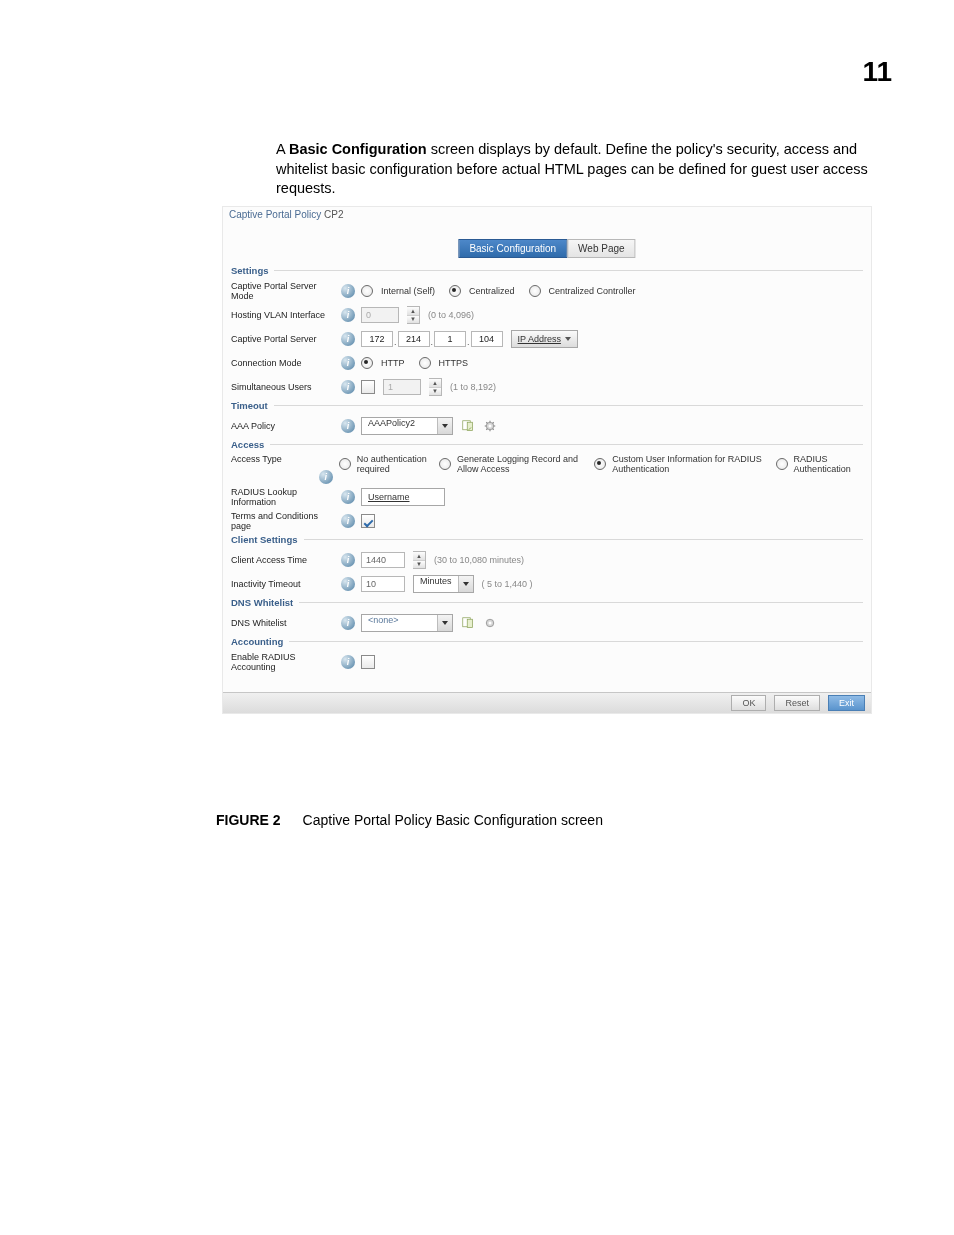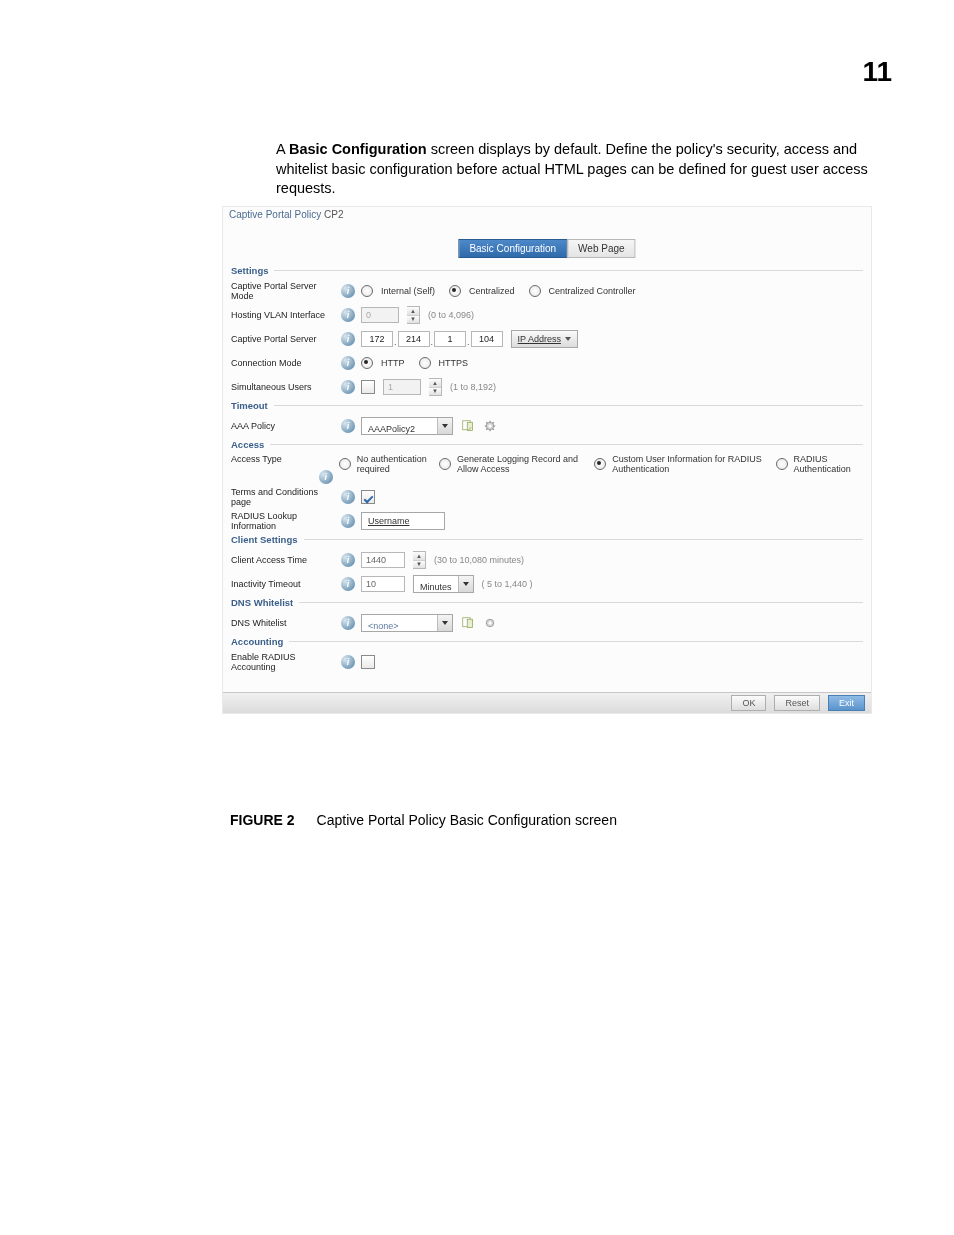--- a/index.html
+++ b/index.html
@@ -195,7 +195,7 @@
     height: 16px;
     border: 1px solid #a7a7a7;
     background: #fff;
-    display: inline-flex; align-items: flex-end;
+    display: inline-flex; align-items: flex-start;
     min-width: 90px;
   }
   .select .sel-text { flex:1; padding: 0 6px; font-size: 9px; color:#333;}

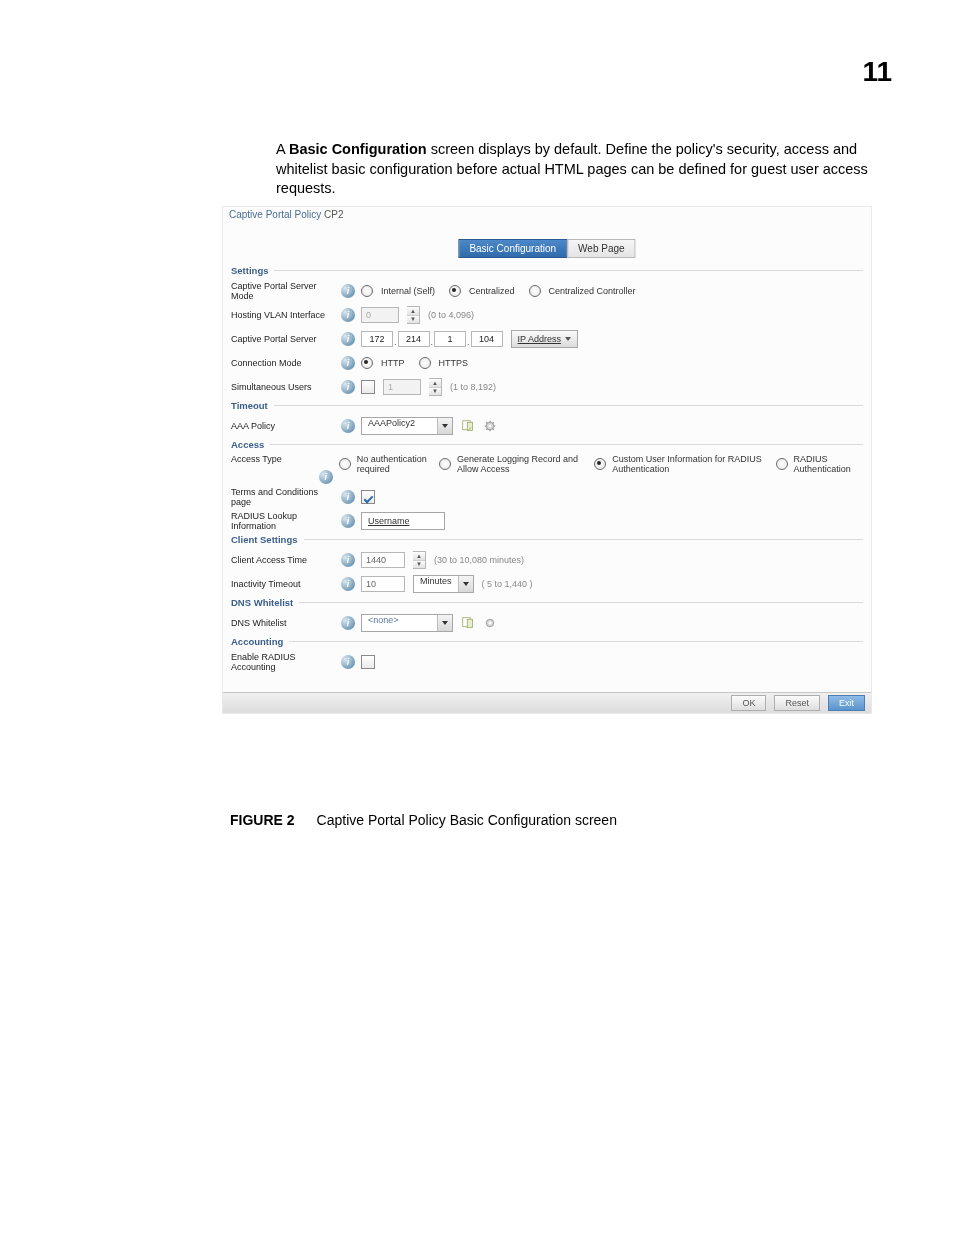--- a/index.html
+++ b/index.html
@@ -416,13 +416,6 @@
       </div>
     </div>
     <div class="row">
-      <div class="lbl">Terms and Conditions page</div>
-      <span class="info"></span>
-      <div class="ctrl">
-          <span class="check checked"></span>
-        </div>
-    </div>
-    <div class="row">
       <div class="lbl">RADIUS Lookup Information</div>
       <span class="info"></span>
       <div class="ctrl">
@@ -430,6 +423,13 @@
           <span>Username</span>
         </div>
       </div>
+    </div>
+    <div class="row">
+      <div class="lbl">Terms and Conditions page</div>
+      <span class="info"></span>
+      <div class="ctrl">
+          <span class="check checked"></span>
+        </div>
     </div>
 
     <div class="section-title">

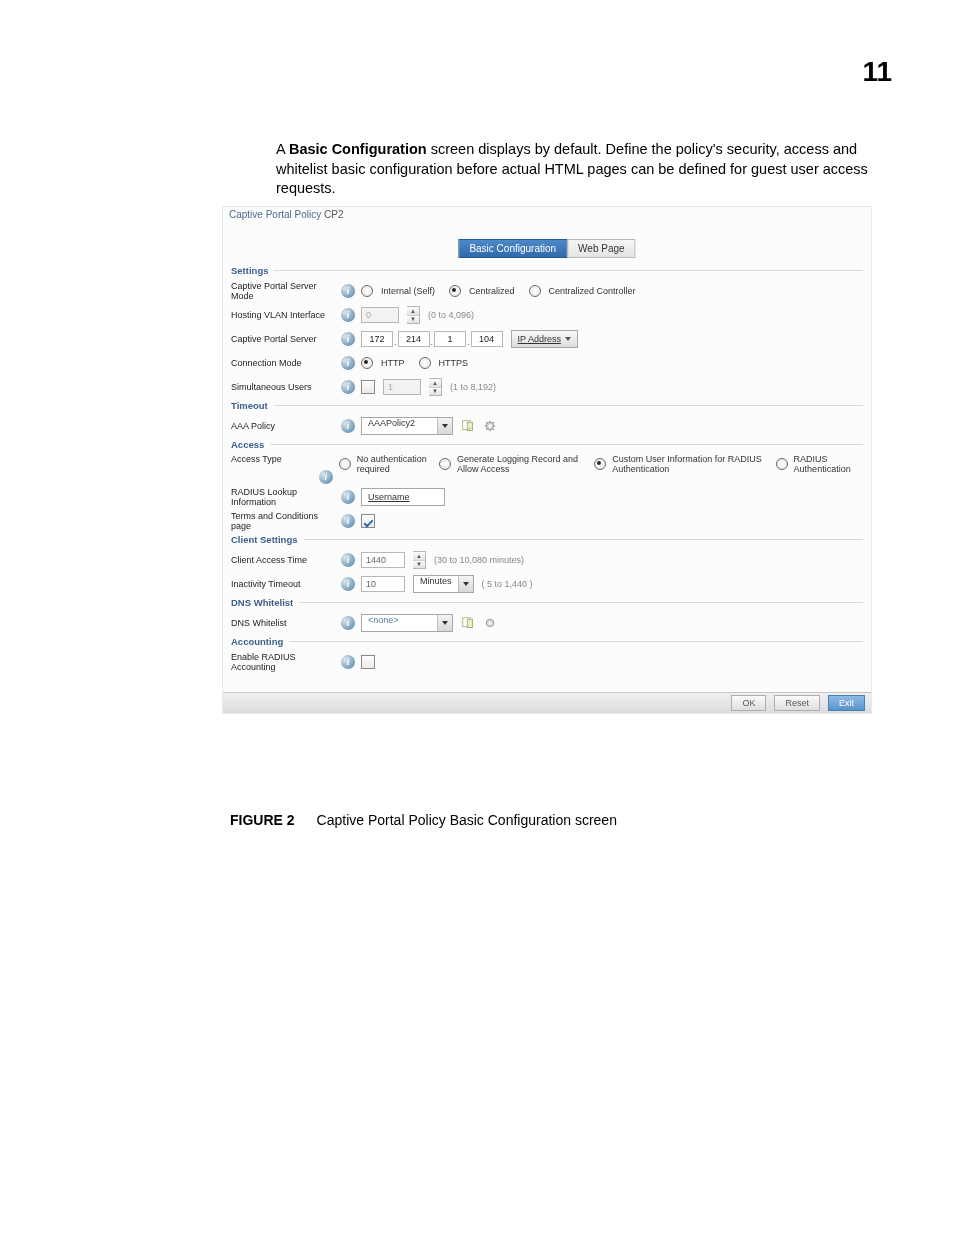--- a/index.html
+++ b/index.html
@@ -243,7 +243,7 @@
   .caption {
     position: absolute;
     top: 812px;
-    left: 230px;
+    left: 216px;
     right: 76px;
     font-size: 14px;
     color: #000;

